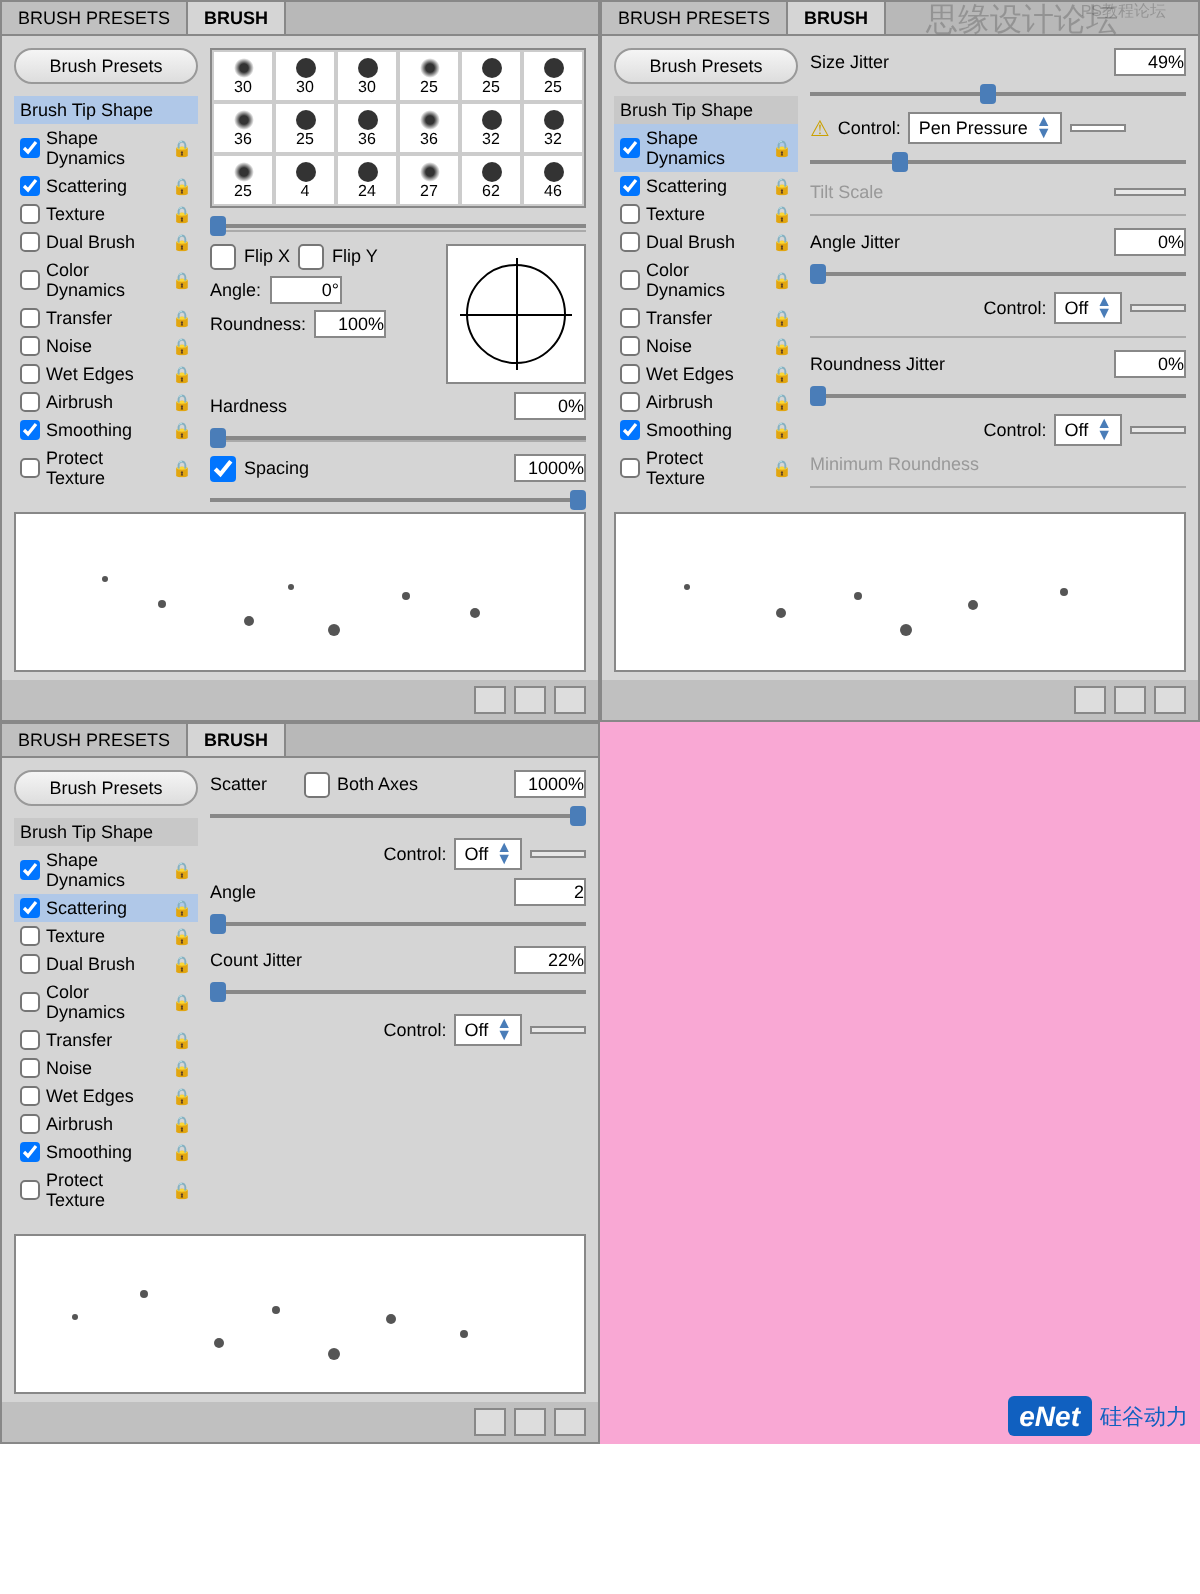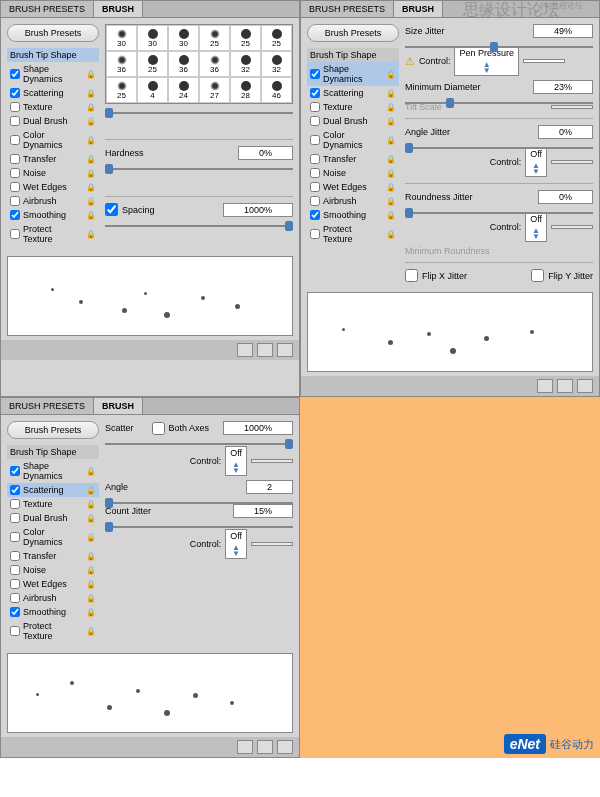--- a/index.html
+++ b/index.html
@@ -23,7 +23,7 @@
 .brush-cell .dot { width: 10px; height: 10px; background: #333; border-radius: 50%; }
 .brush-cell .dot.soft { background: radial-gradient(#333,#333 30%,transparent 70%); }
 .row { display: flex; align-items: center; gap: 4px; font-size: 9px; }
-.val { background: #fff; border: 1px solid #888; padding: 1px 20px; min-width: 36px; text-align: right; font-size: 9px; }
+.val { background: #fff; border: 1px solid #888; padding: 1px 0; min-width: 36px; text-align: right; font-size: 9px; }
 .slider { flex: 1; height: 10px; position: relative; }
 .slider::before { content: ""; position: absolute; top: 4px; left: 0; right: 0; height: 2px; background: #888; }
 .slider::after { content: ""; position: absolute; top: 0; width: 8px; height: 10px; background: #4a7db8; border-radius: 2px; }

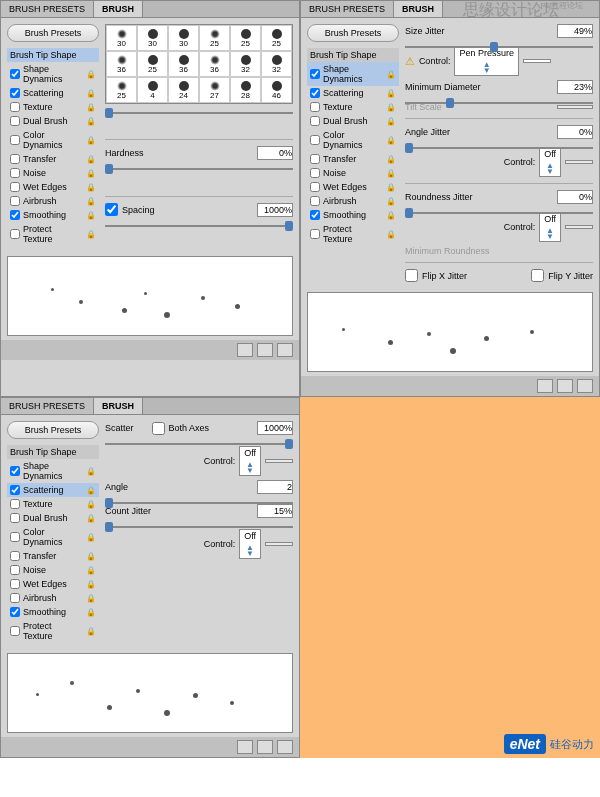--- a/index.html
+++ b/index.html
@@ -40,7 +40,7 @@
 .preview .spot { position: absolute; background: #555; border-radius: 50%; }
 .footer { display: flex; justify-content: flex-end; gap: 4px; padding: 3px 6px; background: #c0c0c0; }
 .footer-btn { width: 16px; height: 14px; background: #ddd; border: 1px solid #888; cursor: pointer; }
-.select { background: #fff; border: 1px solid #888; padding: 1px 4px; font-size: 9px; display: flex; align-items: center; gap: 4px; flex-direction: column; }
+.select { background: #fff; border: 1px solid #888; padding: 1px 4px; font-size: 9px; display: flex; align-items: center; gap: 4px; }
 .select .arrows { color: #4a7db8; font-size: 8px; line-height: 6px; }
 .warn { color: #caa000; font-size: 11px; }
 hr.sep { border: none; border-top: 1px solid #aaa; margin: 2px 0; }

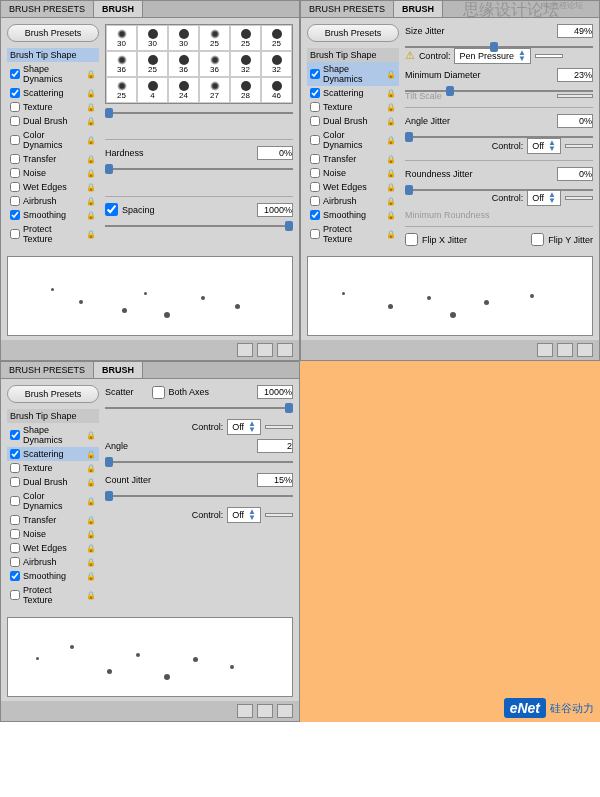--- a/index.html
+++ b/index.html
@@ -319,11 +319,6 @@
             </div>
             <span class="val" style="min-width:28px"></span>
           </div>
-        <div class="row">
-            <span>Minimum Diameter</span>
-            <span style="flex:1"></span>
-            <span class="val">23%</span>
-          </div>
         <div class="slider q"></div>
         <div class="row" style="color:#999">
             <span>Tilt Scale</span>

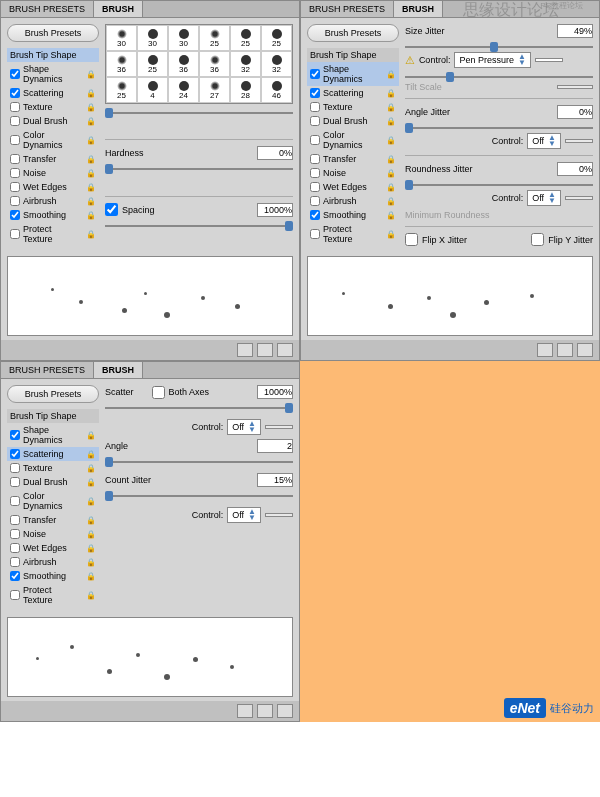--- a/index.html
+++ b/index.html
@@ -191,7 +191,7 @@
             </div>
             <div class="brush-cell">
               <div class="dot"></div>
-              <span>28</span>
+              <span>62</span>
             </div>
             <div class="brush-cell">
               <div class="dot"></div>

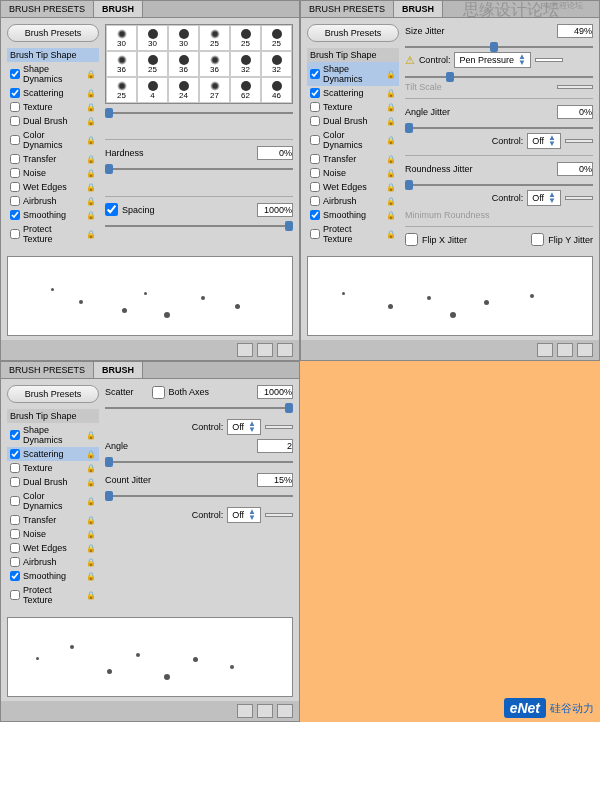--- a/index.html
+++ b/index.html
@@ -200,6 +200,27 @@
           </div>
         <div class="slider left"></div>
         <hr class="sep">
+        <div style="display:flex;gap:6px">
+          <div style="flex:1;display:flex;flex-direction:column;gap:3px">
+            <div class="row">
+                <input type="checkbox" style="">
+                <span>Flip X</span> 
+                <input type="checkbox" style="">
+                <span>Flip Y</span>
+              </div>
+            <div class="row">
+                <span>Angle:</span>
+                <span class="val">0°</span>
+              </div>
+            <div class="row">
+                <span>Roundness:</span>
+                <span class="val">100%</span>
+              </div>
+          </div>
+          <div class="circle-box">
+              <div class="circle"></div>
+            </div>
+        </div>
         <div class="row">
             <span>Hardness</span>
             <span style="flex:1"></span>

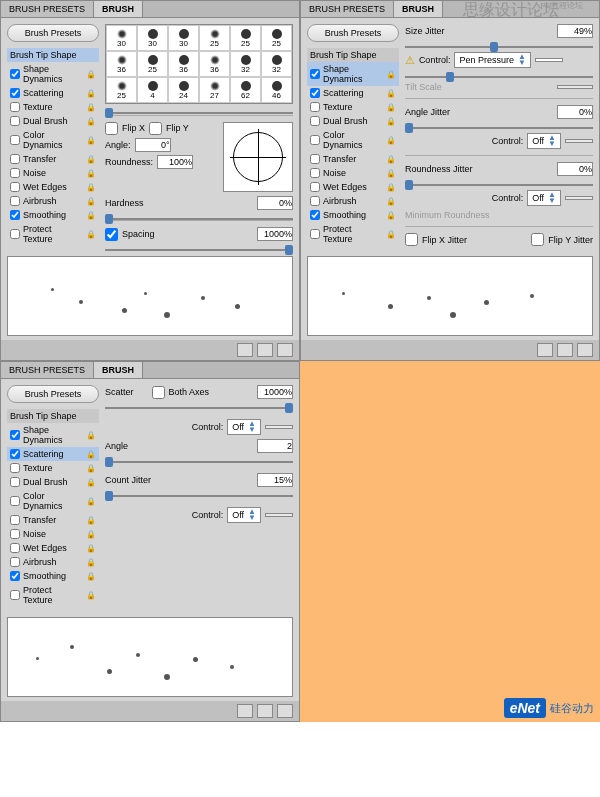--- a/index.html
+++ b/index.html
@@ -380,13 +380,6 @@
             <span>Minimum Roundness</span>
           </div>
         <hr class="sep">
-        <div class="row">
-            <input type="checkbox" style="">
-            <span>Flip X Jitter</span>
-            <span style="flex:1"></span>
-            <input type="checkbox" style="">
-            <span>Flip Y Jitter</span>
-          </div>
       </div>
     </div>
     <div class="preview">

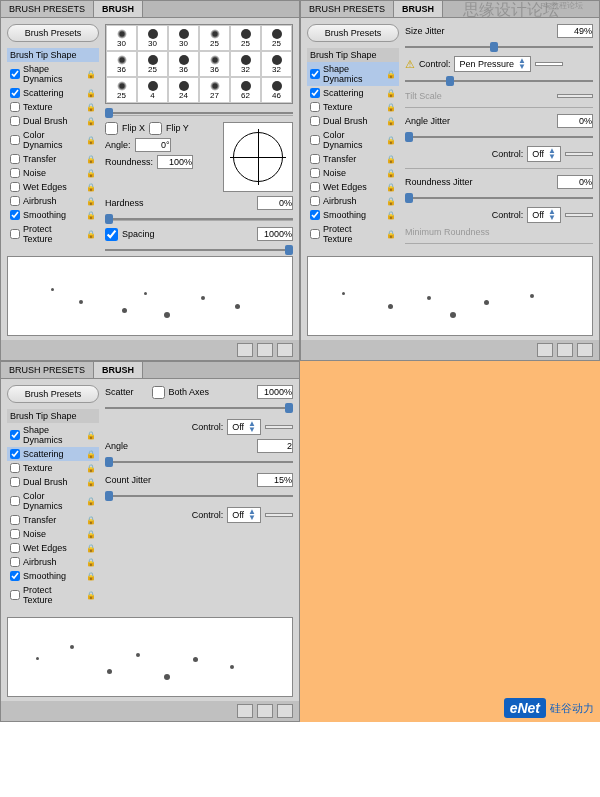--- a/index.html
+++ b/index.html
@@ -493,7 +493,7 @@
         <div class="row">
             <span>Count Jitter</span>
             <span style="flex:1"></span>
-            <span class="val">15%</span>
+            <span class="val">22%</span>
           </div>
         <div class="slider left"></div>
         <div class="row" style="justify-content:flex-end">

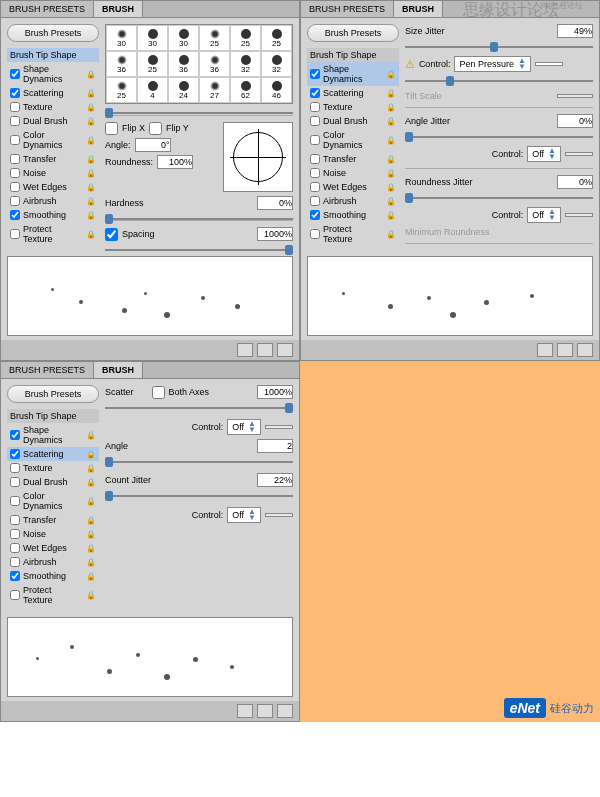--- a/index.html
+++ b/index.html
@@ -523,7 +523,7 @@
     </div>
   </div>
 
-  <div style="position:relative;background:#fdba74;height:100%">
+  <div style="position:relative;background:#f9a8d4;height:100%">
     <div class="logo-bar">
       <span class="logo">eNet</span>
       <span class="logo-txt">硅谷动力</span>

